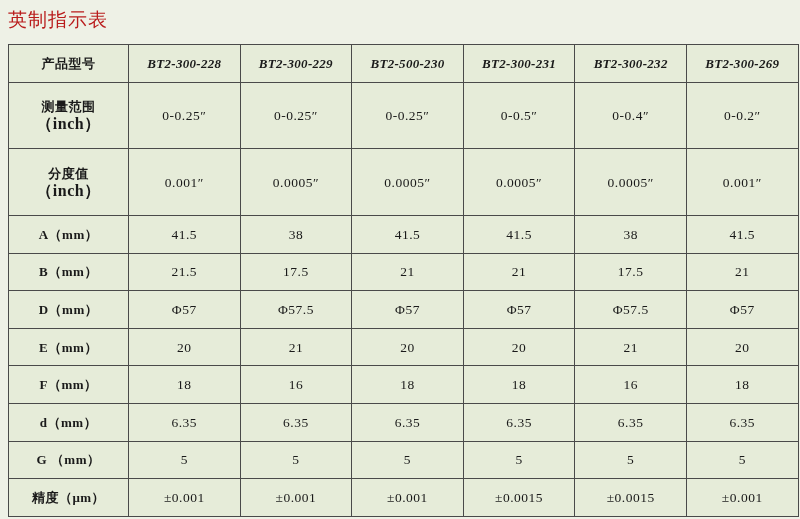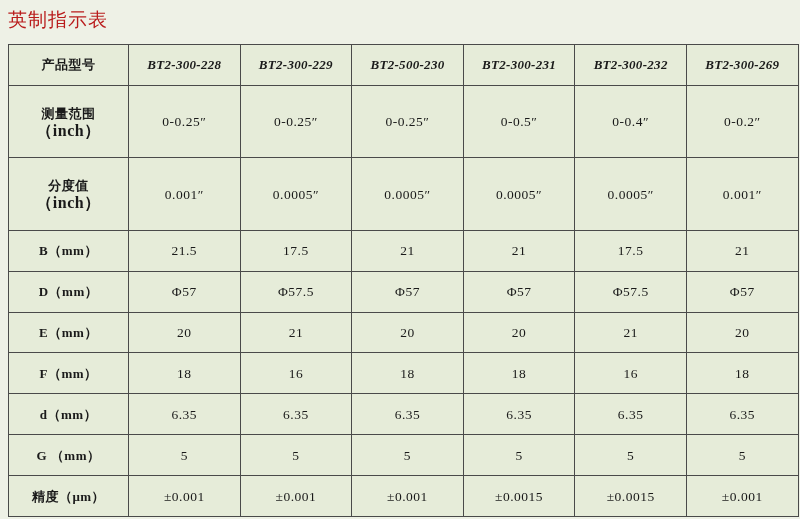--- a/index.html
+++ b/index.html
@@ -135,6 +135,17 @@
           </tr>
           <tr>
             <td class="label">
+              <span class="lbl-line">A（mm）</span>
+            </td>
+            <td class="val">41.5</td>
+            <td class="val">38</td>
+            <td class="val">41.5</td>
+            <td class="val">41.5</td>
+            <td class="val">38</td>
+            <td class="val">41.5</td>
+          </tr>
+          <tr>
+            <td class="label">
               <span class="lbl-line">B（mm）</span>
             </td>
             <td class="val">21.5</td>

